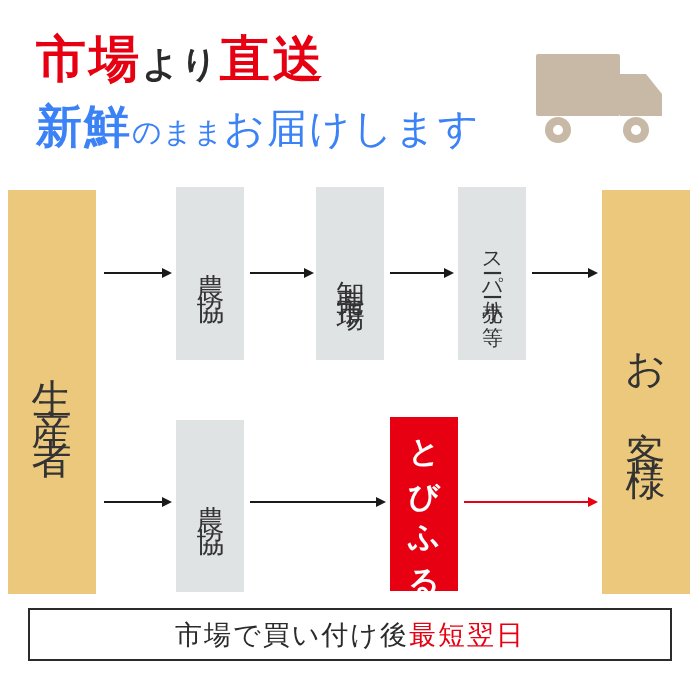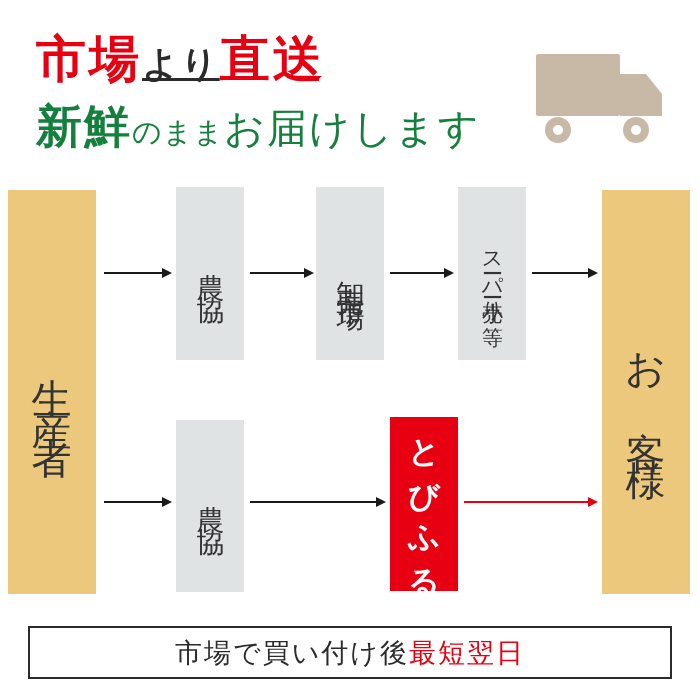--- a/index.html
+++ b/index.html
@@ -13,7 +13,7 @@
   
   .headline { left:36px; top:26px; white-space:nowrap; }
   .headline .big-red   { color:#e60012; font-size:50px; font-weight:bold; letter-spacing:3px; }
-  .headline .mid-dark  { color:#2b2b2b; font-size:36px; font-weight:bold; letter-spacing:2px;text-decoration:underline; }
+  .headline .mid-dark  { color:#2b2b2b; font-size:36px; font-weight:bold; letter-spacing:2px; }
   .subheadline { left:36px; top:96px; white-space:nowrap; color:#15803d;text-align:center; }
   .subheadline .seg-big    { font-size:46px; font-weight:bold; letter-spacing:2px; }
   .subheadline .seg-small  { font-size:29px; letter-spacing:1px; }

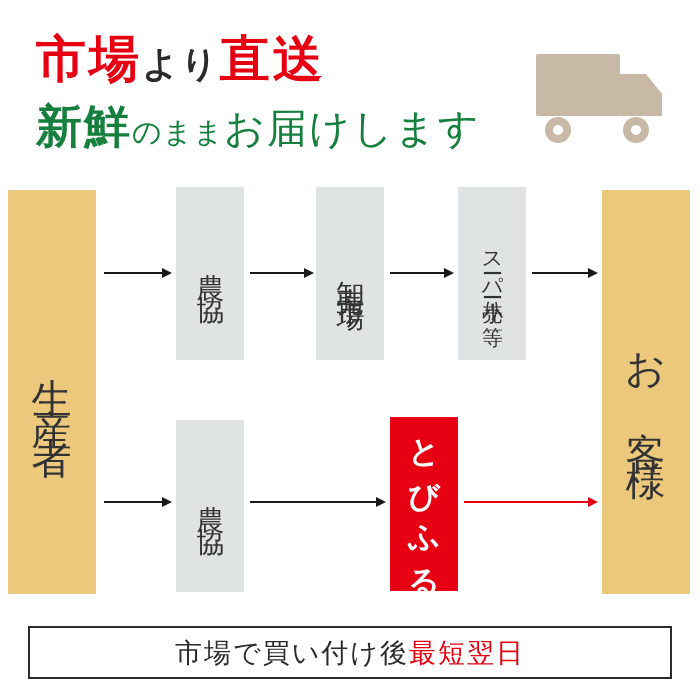--- a/index.html
+++ b/index.html
@@ -14,7 +14,7 @@
   .headline { left:36px; top:26px; white-space:nowrap; }
   .headline .big-red   { color:#e60012; font-size:50px; font-weight:bold; letter-spacing:3px; }
   .headline .mid-dark  { color:#2b2b2b; font-size:36px; font-weight:bold; letter-spacing:2px; }
-  .subheadline { left:36px; top:96px; white-space:nowrap; color:#15803d;text-align:center; }
+  .subheadline { left:36px; top:96px; white-space:nowrap; color:#3b82f6;text-align:center; }
   .subheadline .seg-big    { font-size:46px; font-weight:bold; letter-spacing:2px; }
   .subheadline .seg-small  { font-size:29px; letter-spacing:1px; }
   .subheadline .seg-medium { font-size:40px; letter-spacing:2px; }

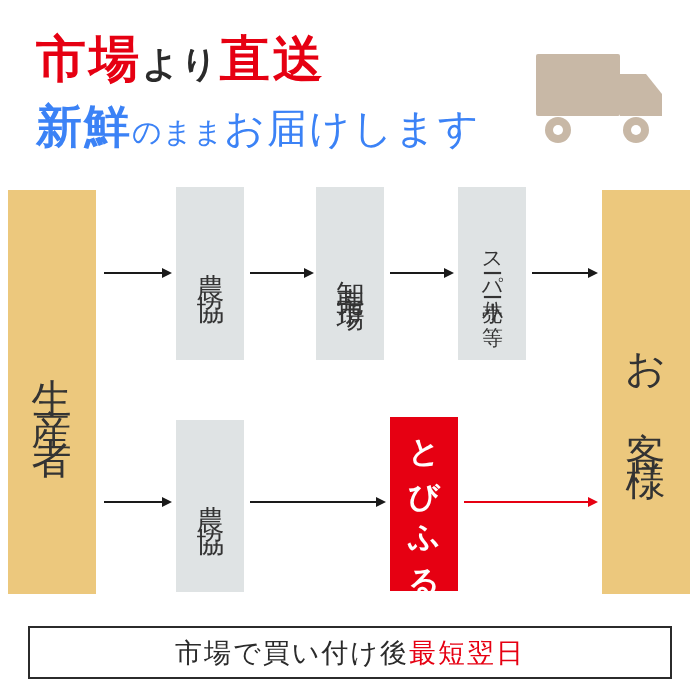--- a/index.html
+++ b/index.html
@@ -68,7 +68,7 @@
 
   
   .footer-note {
-    left:28px; top:626px; width:644px; height:53px;
+    left:28px; top:608px; width:644px; height:53px;
     border:2px solid #2b2b2b; background:#ffffff;
     display:flex; align-items:center; justify-content:center;
     white-space:nowrap; color:#2b2b2b; font-size:27px; letter-spacing:2px;

